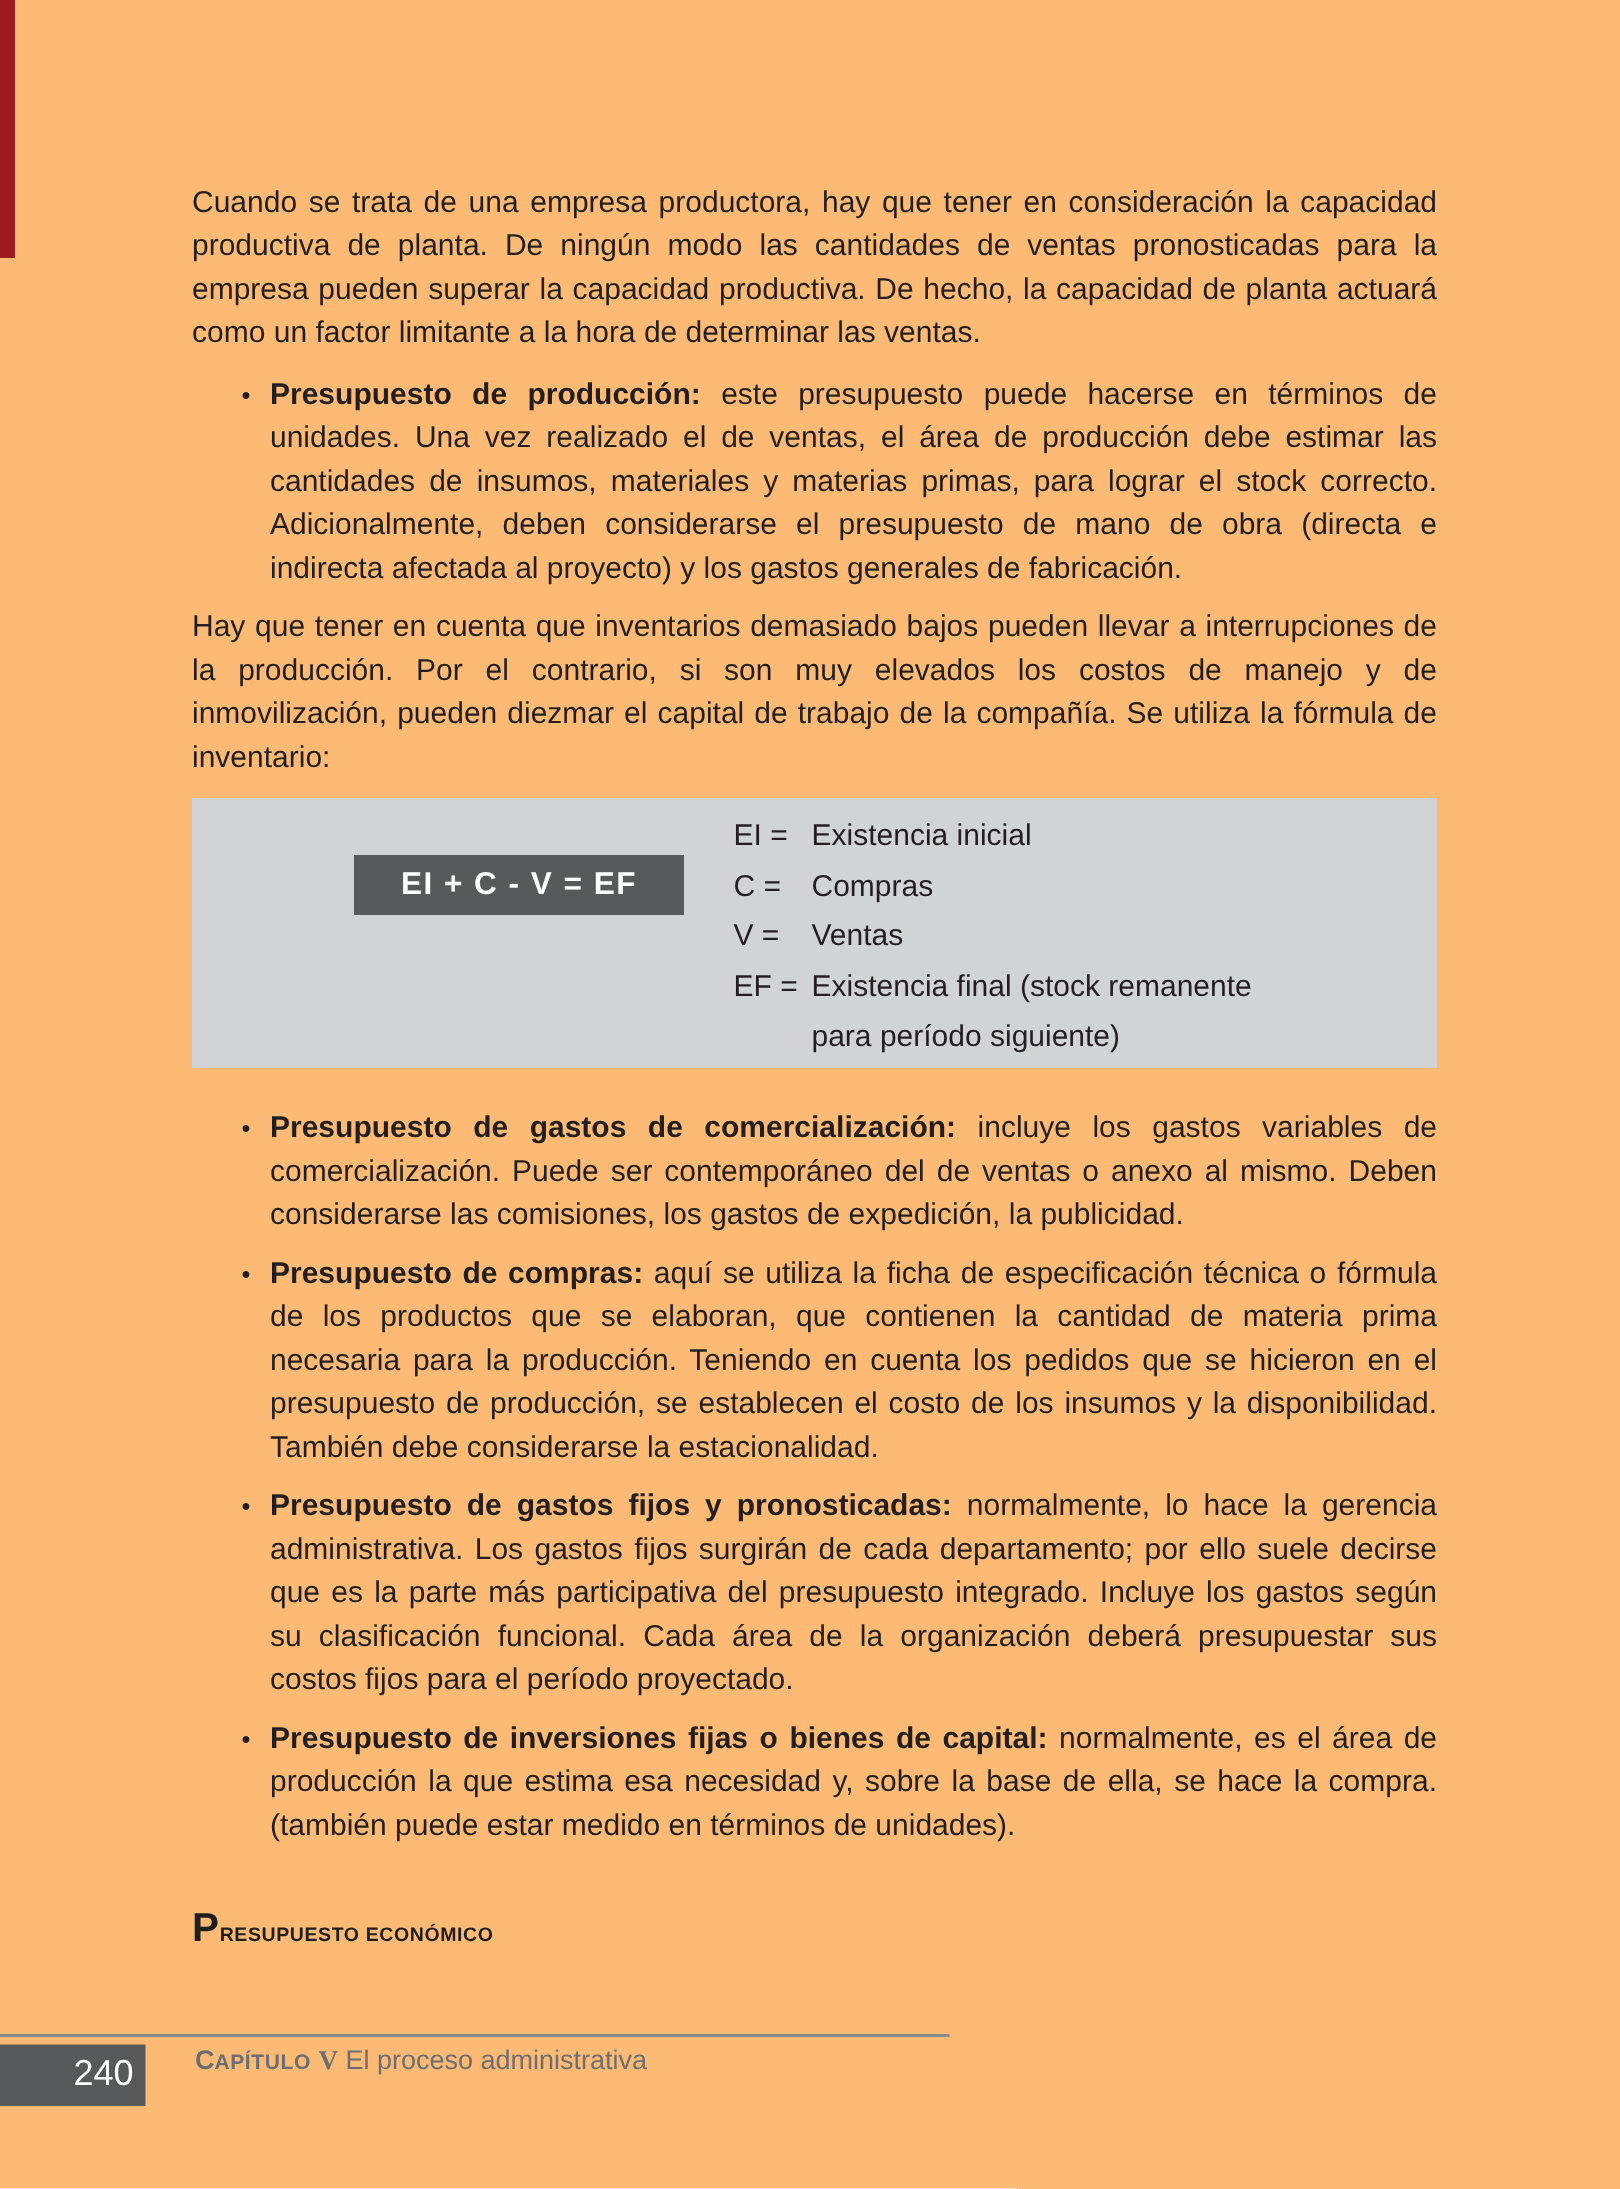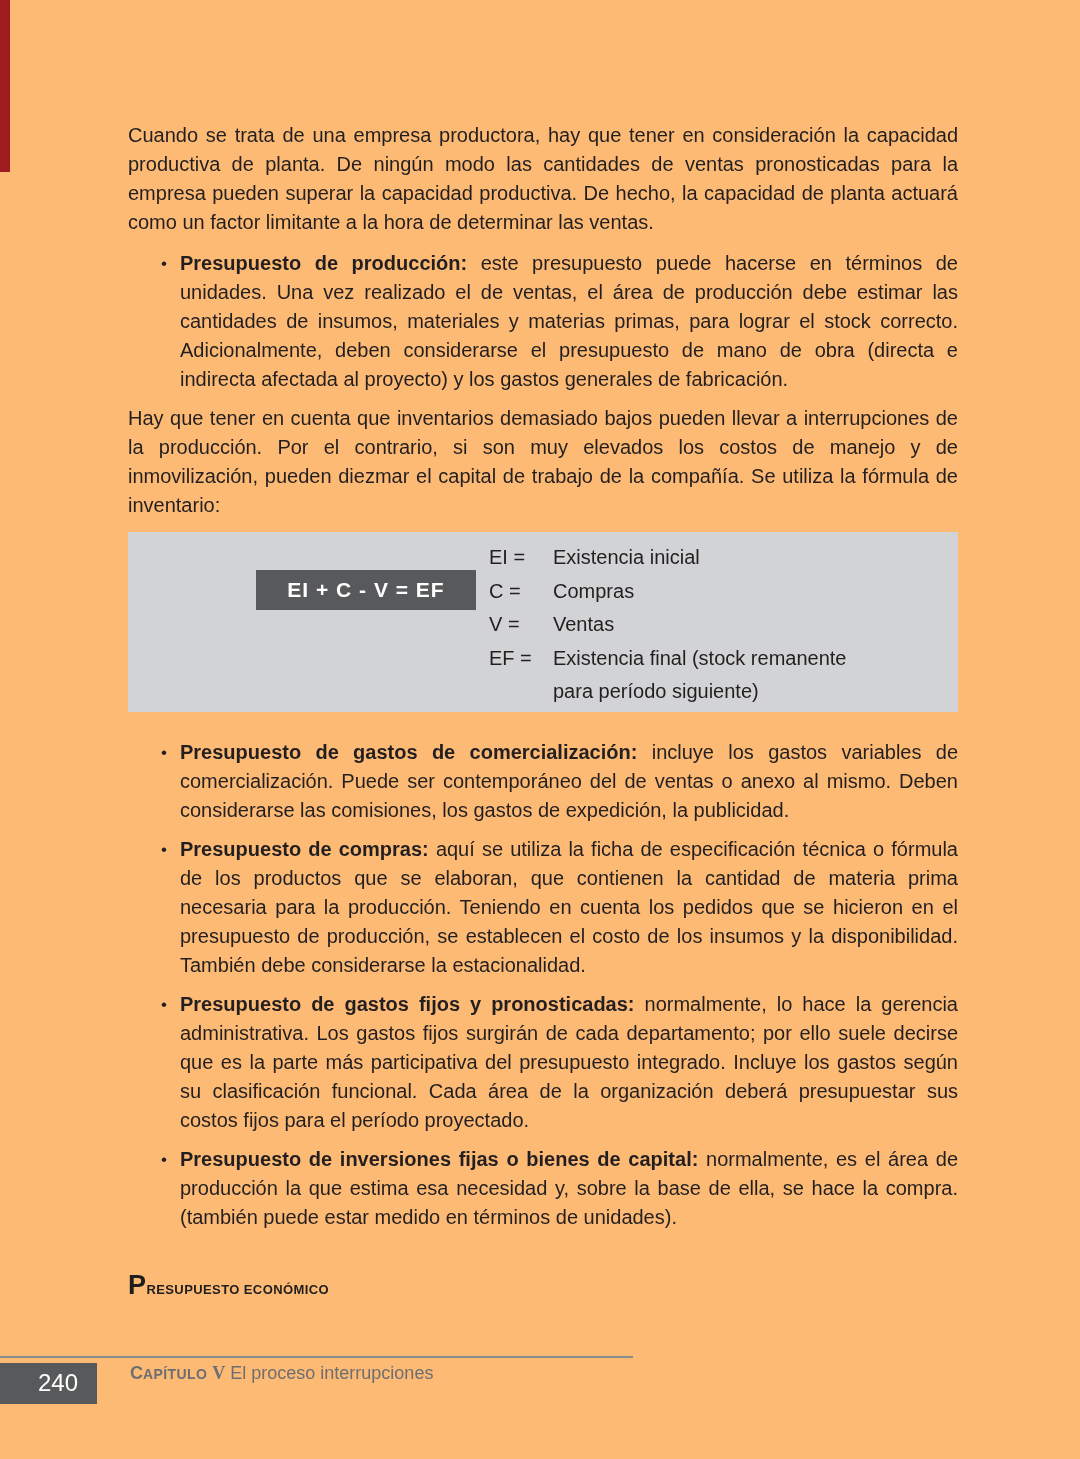--- a/index.html
+++ b/index.html
@@ -58,7 +58,7 @@
     font-size:20px; line-height:33.5px;
     color:#231f20;
   }
-  .legend-row { display:flex;gap:12px; }
+  .legend-row { display:flex; }
   .legend-term { flex:0 0 52px; width:52px; }
   .section-heading {
     margin:38px 0 21px 0;

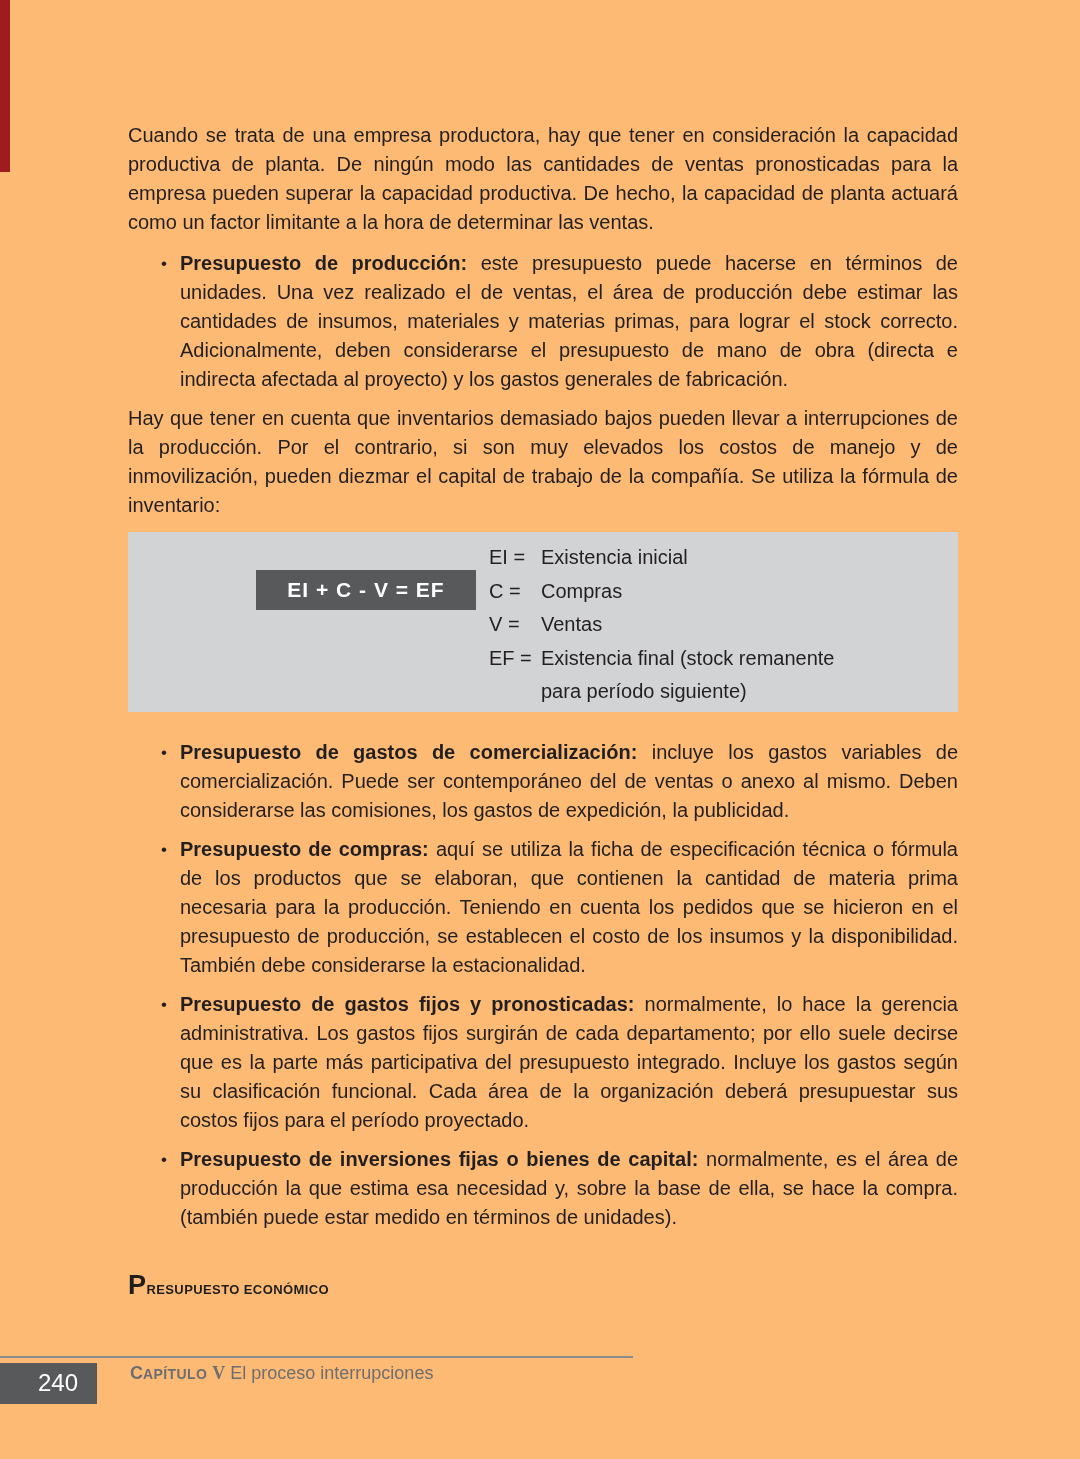--- a/index.html
+++ b/index.html
@@ -45,7 +45,7 @@
     margin:2px 0 26px 0;
   }
   .formula-chip {
-    position:absolute; left:128px; top:38px;
+    position:absolute; left:108px; top:38px;
     width:220px; height:40px;
     background:#58595b;
     color:#ffffff;

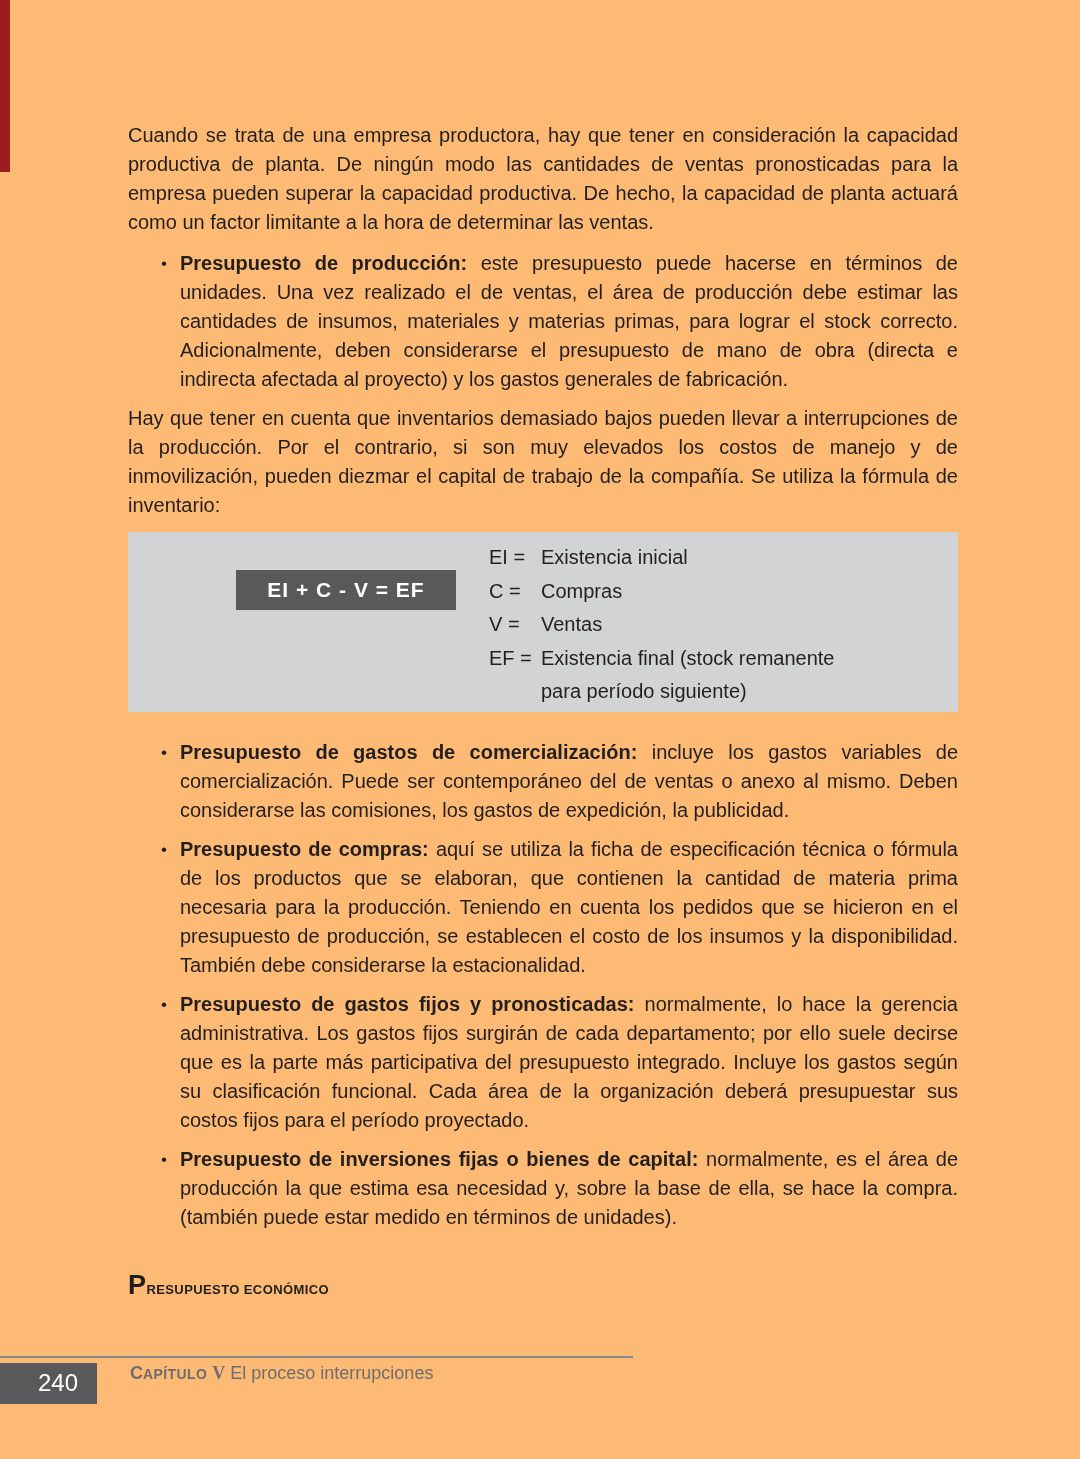--- a/index.html
+++ b/index.html
@@ -80,7 +80,7 @@
     color:#ffffff;
     font-size:24px;
     text-align:right; line-height:40px;
-    padding-right:19px;
+    padding-right:8px;
   }
   .footer-text {
     position:absolute; left:130px; top:1362px;

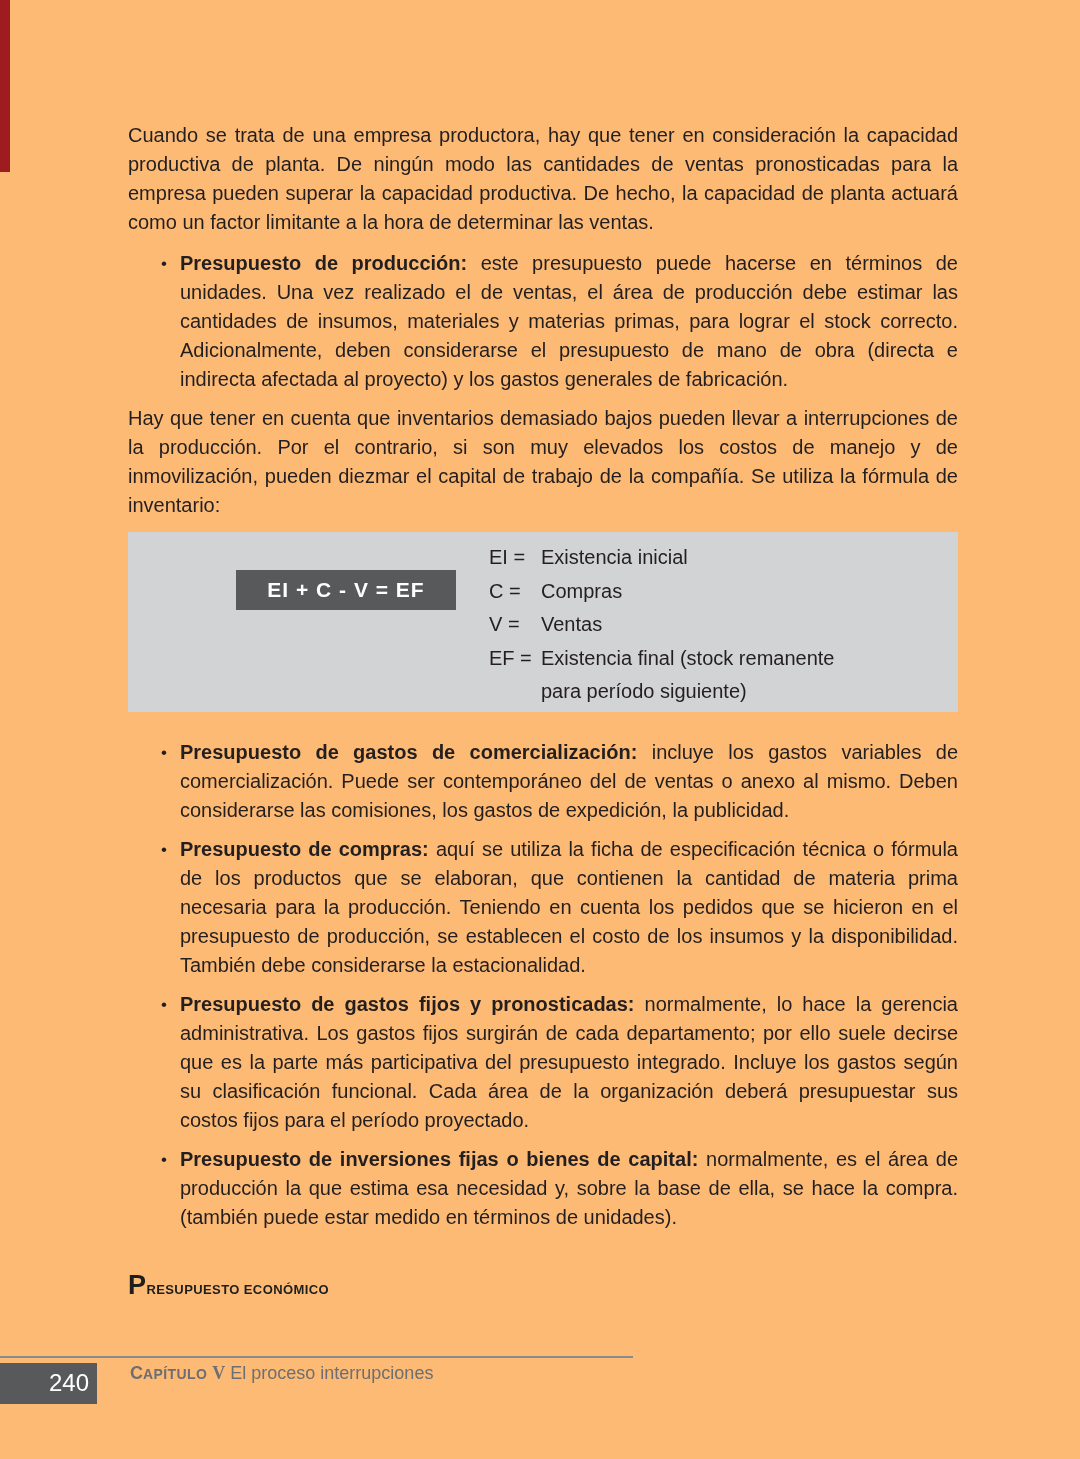--- a/index.html
+++ b/index.html
@@ -181,7 +181,7 @@
   <div class="footer-text">
     <div class="ft-chapter"><span class="cap cap-lead">C</span><span class="cap cap-rest">APÍTULO</span>
       <span class="chap-num">V</span>
-      <span>El proceso interrupciones</span></div>
+      <span>El proceso administrativa</span></div>
   </div>
 
 </div>

